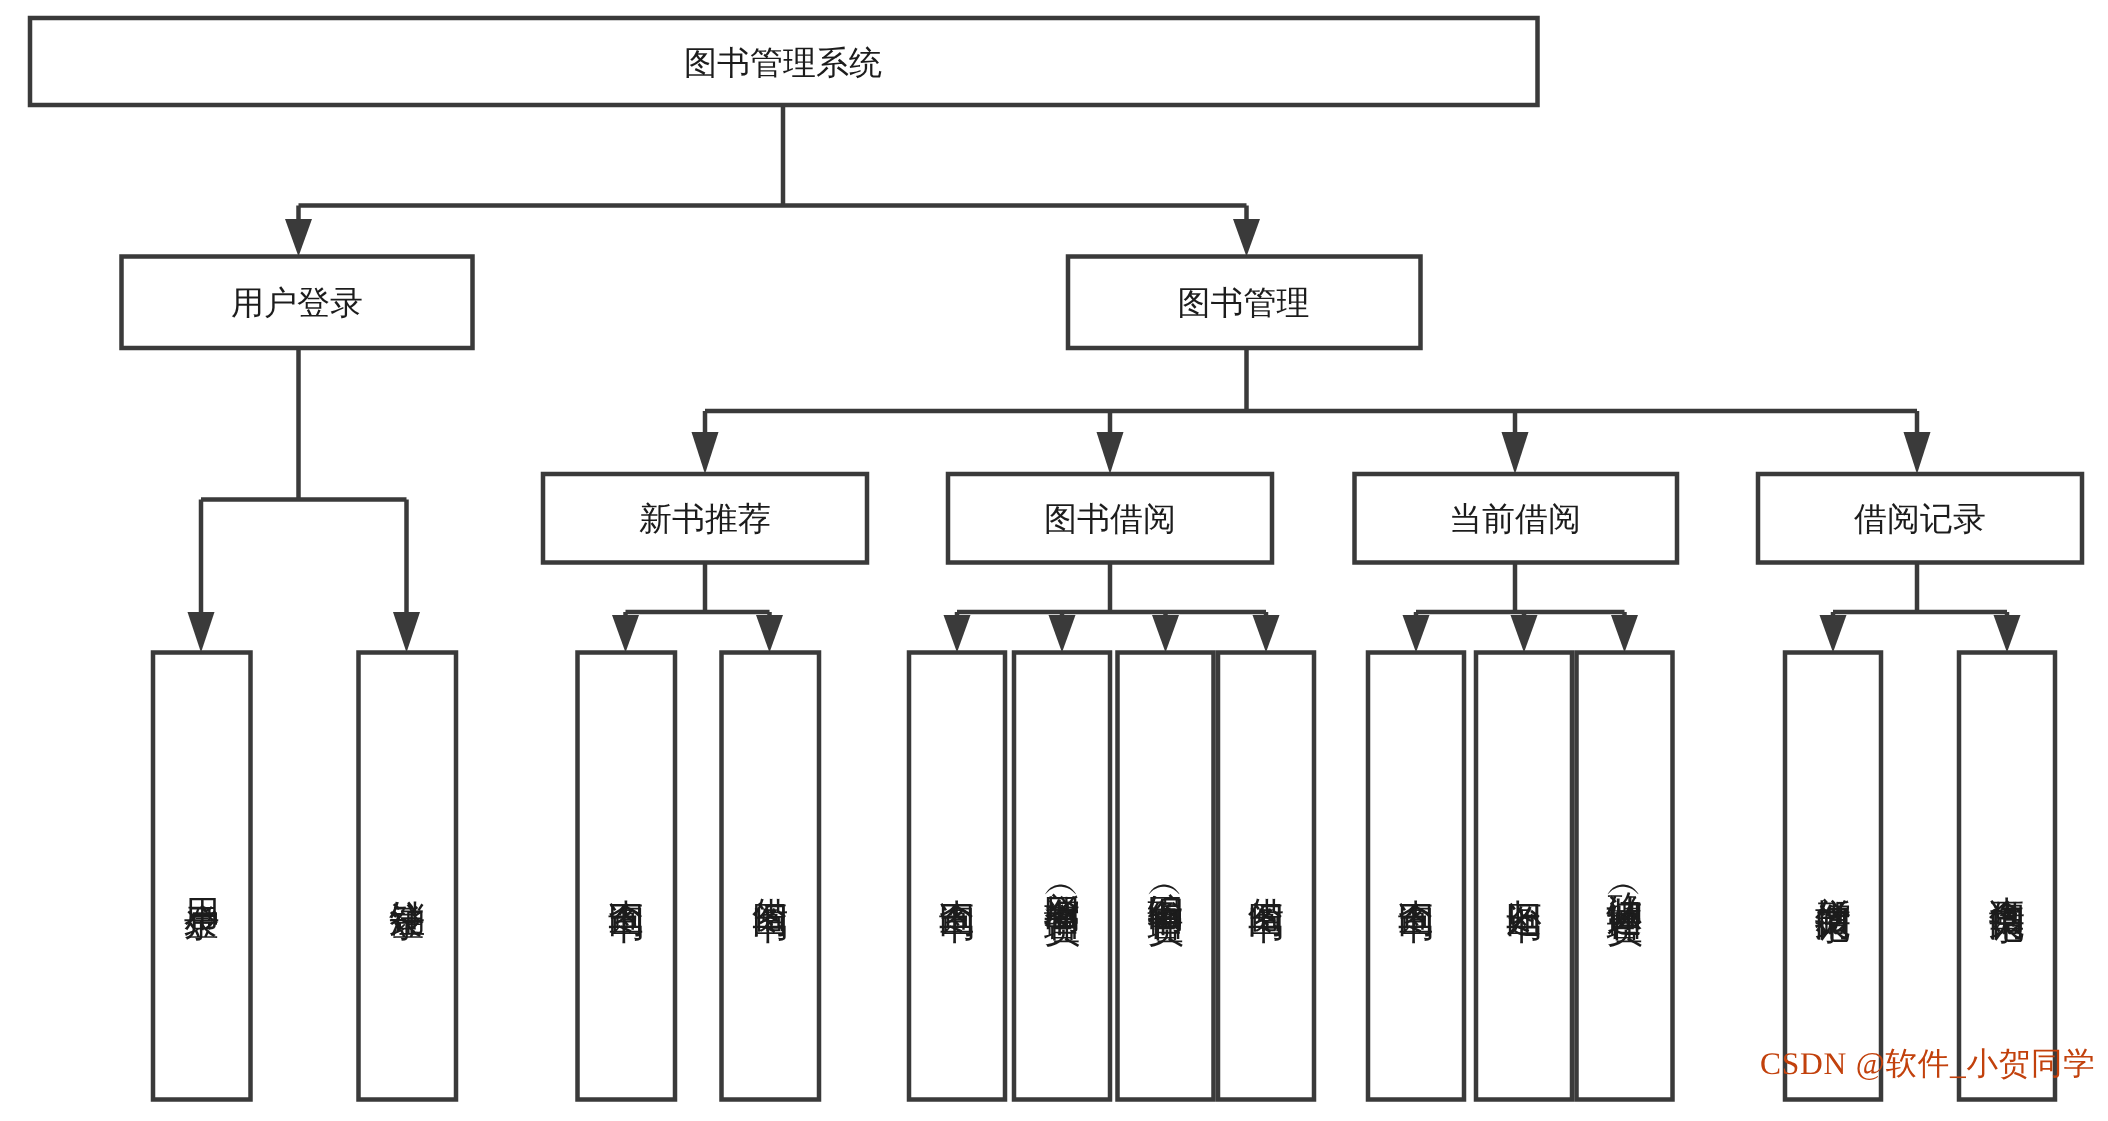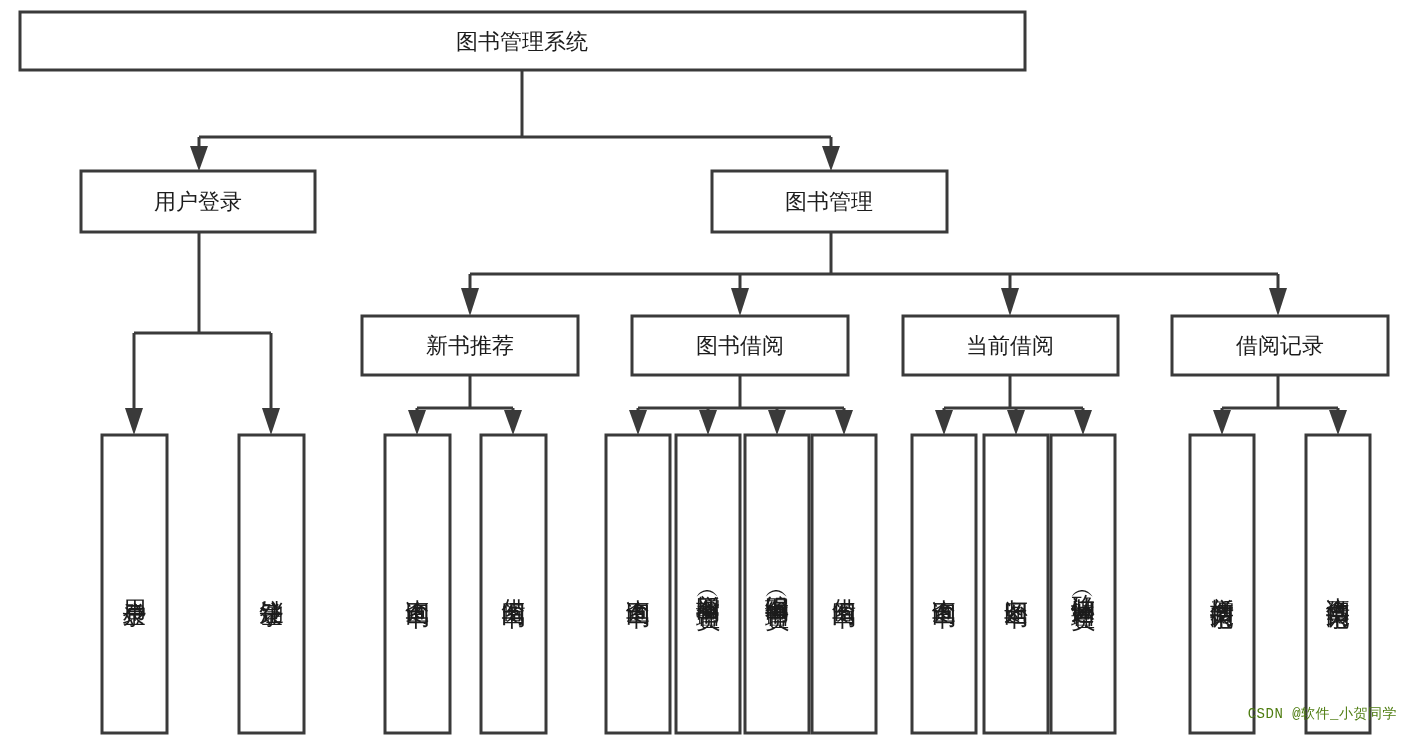--- a/index.html
+++ b/index.html
@@ -67,9 +67,9 @@
     position: absolute;
     right: 8px;
     bottom: 8px;
-    font-family: Liberation Mono, monospace;
-    font-size: 14px;
-    color: #4d7c0f;
+    font-family: Liberation Serif, serif;
+    font-size: 21px;
+    color: #c2410c;
     letter-spacing: 0.5px;
     white-space: nowrap;
   }

